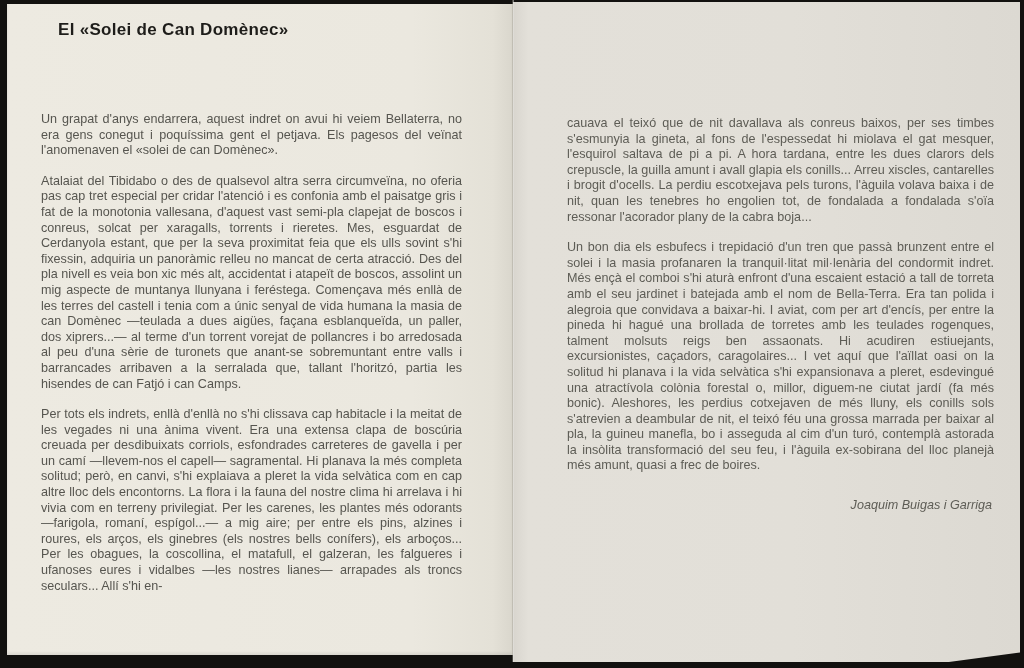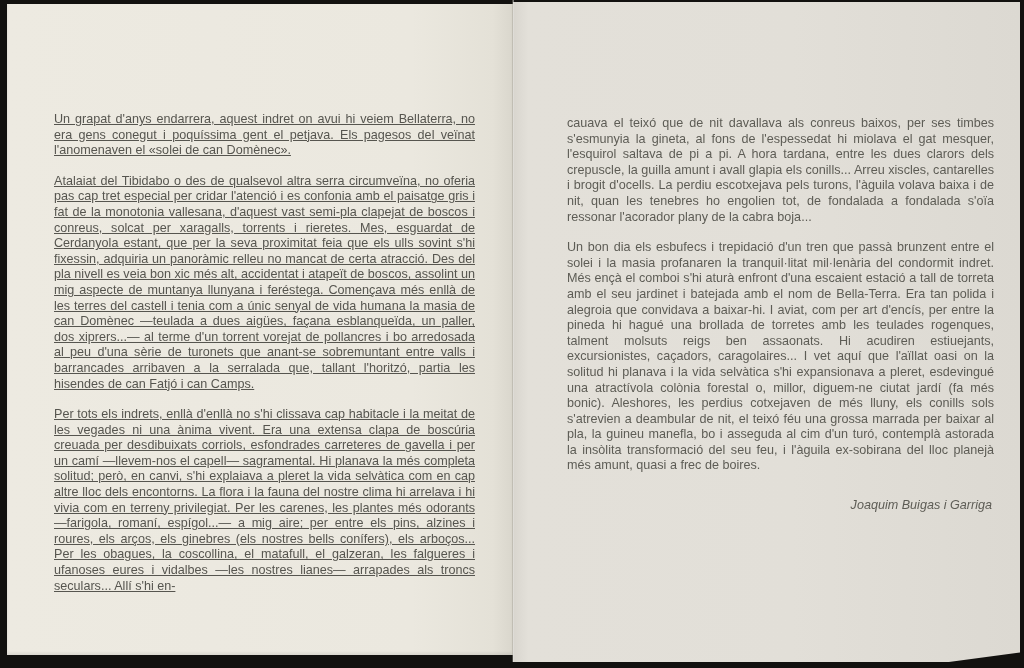--- a/index.html
+++ b/index.html
@@ -113,6 +113,7 @@
 <div class="photo">
 
   <div class="page page-left">
+    <h1 class="page-title">El «Solei de Can Domènec»</h1>
     <div class="text-block text-block-left">
       <p>Un grapat d'anys endarrera, aquest indret on avui hi veiem Bellaterra, no era gens conegut i poquíssima gent el petjava. Els pagesos del veïnat l'anomenaven el «solei de can Domènec».</p>
       <p>Atalaiat del Tibidabo o des de qualsevol altra serra circumveïna, no oferia pas cap tret especial per cridar l'atenció i es confonia amb el paisatge gris i fat de la monotonia vallesana, d'aquest vast semi-pla clapejat de boscos i conreus, solcat per xaragalls, torrents i rieretes. Mes, esguardat de Cerdanyola estant, que per la seva proximitat feia que els ulls sovint s'hi fixessin, adquiria un panoràmic relleu no mancat de certa atracció. Des del pla nivell es veia bon xic més alt, accidentat i atapeït de boscos, assolint un mig aspecte de muntanya llunyana i feréstega. Començava més enllà de les terres del castell i tenia com a únic senyal de vida humana la masia de can Domènec —teulada a dues aigües, façana esblanqueïda, un paller, dos xiprers...— al terme d'un torrent vorejat de pollancres i bo arredosada al peu d'una sèrie de turonets que anant-se sobremuntant entre valls i barrancades arribaven a la serralada que, tallant l'horitzó, partia les hisendes de can Fatjó i can Camps.</p>

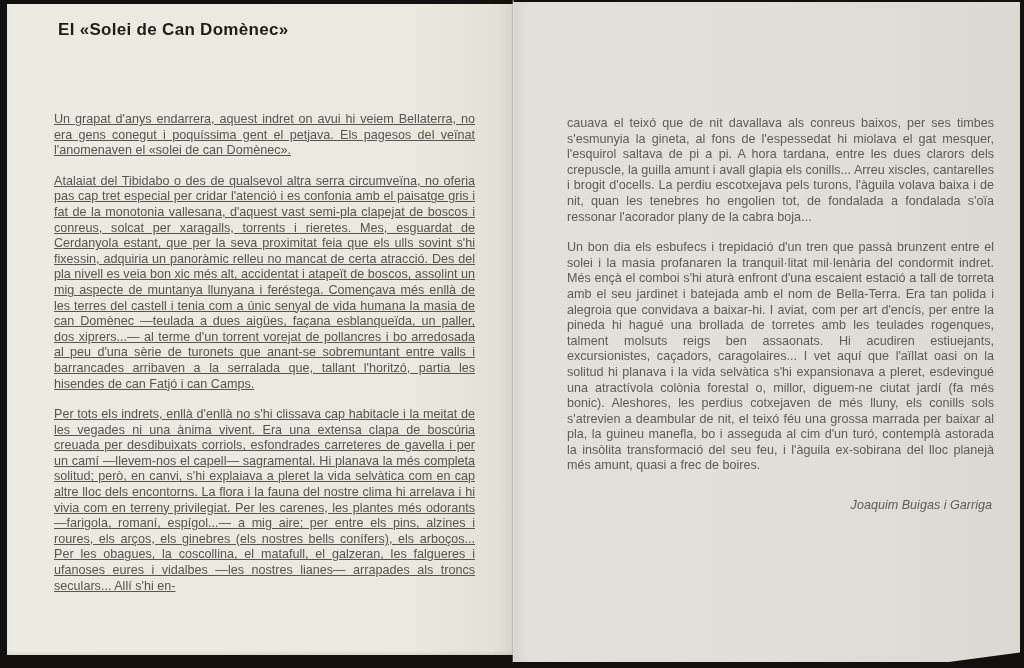--- a/index.html
+++ b/index.html
@@ -83,10 +83,9 @@
   }
 
   .text-block-left {
-    left: 47px;
+    left: 34px;
     top: 108px;
     width: 421px;
-    text-decoration: underline;
   }
 
   .text-block-right {

